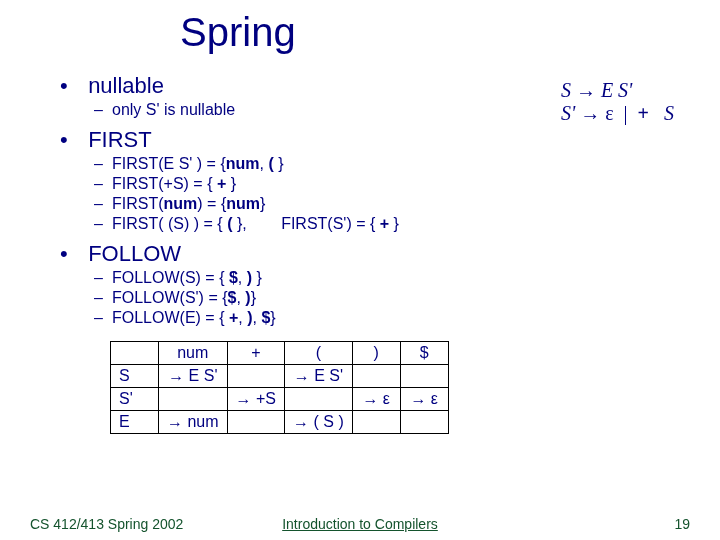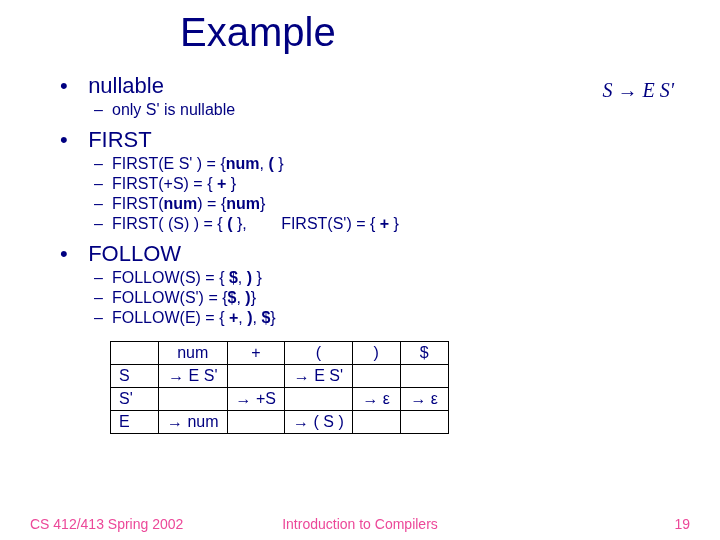--- a/index.html
+++ b/index.html
@@ -113,7 +113,7 @@
 
 <div class="slide">
 
-  <h1 class="title">Example</h1>
+  <h1 class="title">Spring</h1>
 
   <div class="main-cols">
 

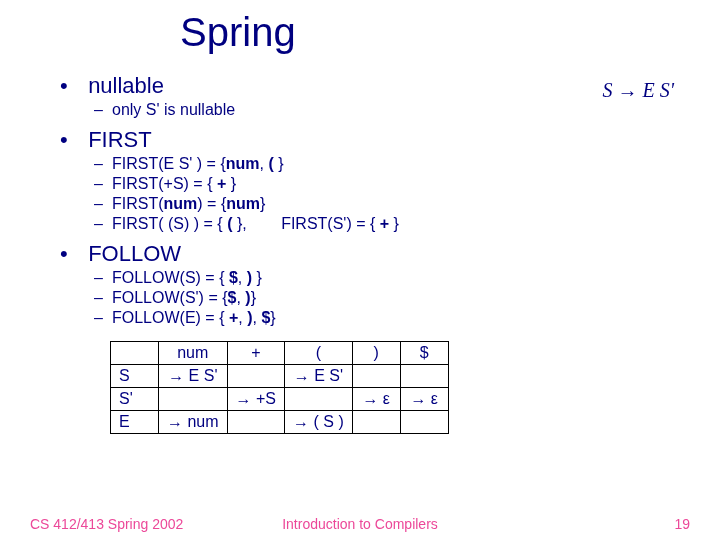--- a/index.html
+++ b/index.html
@@ -153,6 +153,13 @@
         <span class="arr">→</span>
         <span class="ital"> E S'</span>
       </div>
+      <div>
+        <span class="ital">S'</span>
+        <span class="arr">→</span>
+        <span> ε &nbsp;|&nbsp;</span>
+        <span class="bold">+</span>
+        <span class="ital">&nbsp; S</span>
+      </div>
     </div>
 
   </div>

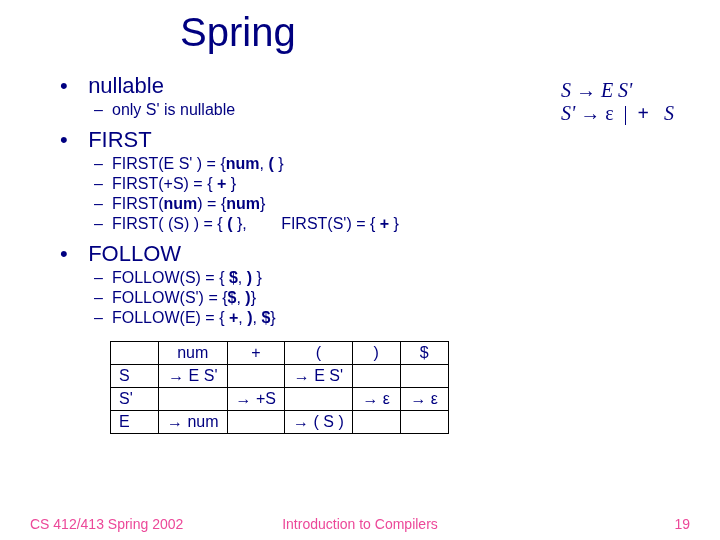--- a/index.html
+++ b/index.html
@@ -95,7 +95,7 @@
     justify-content: space-between;
     padding: 0 30px 0 30px;
     font-size: 14px;
-    color: #ec4899;
+    color: #14532d;
   }
   .footer .mid {
     position: absolute;

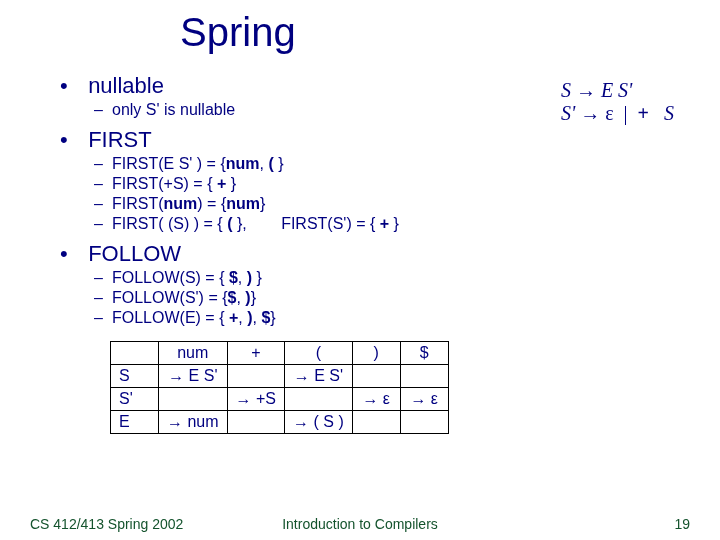--- a/index.html
+++ b/index.html
@@ -101,6 +101,7 @@
     position: absolute;
     left: 50%;
     transform: translateX(-50%);
+    text-decoration: underline;
   }
   .sprime { font-family: Arial, sans-serif; }
   .first-ext {

